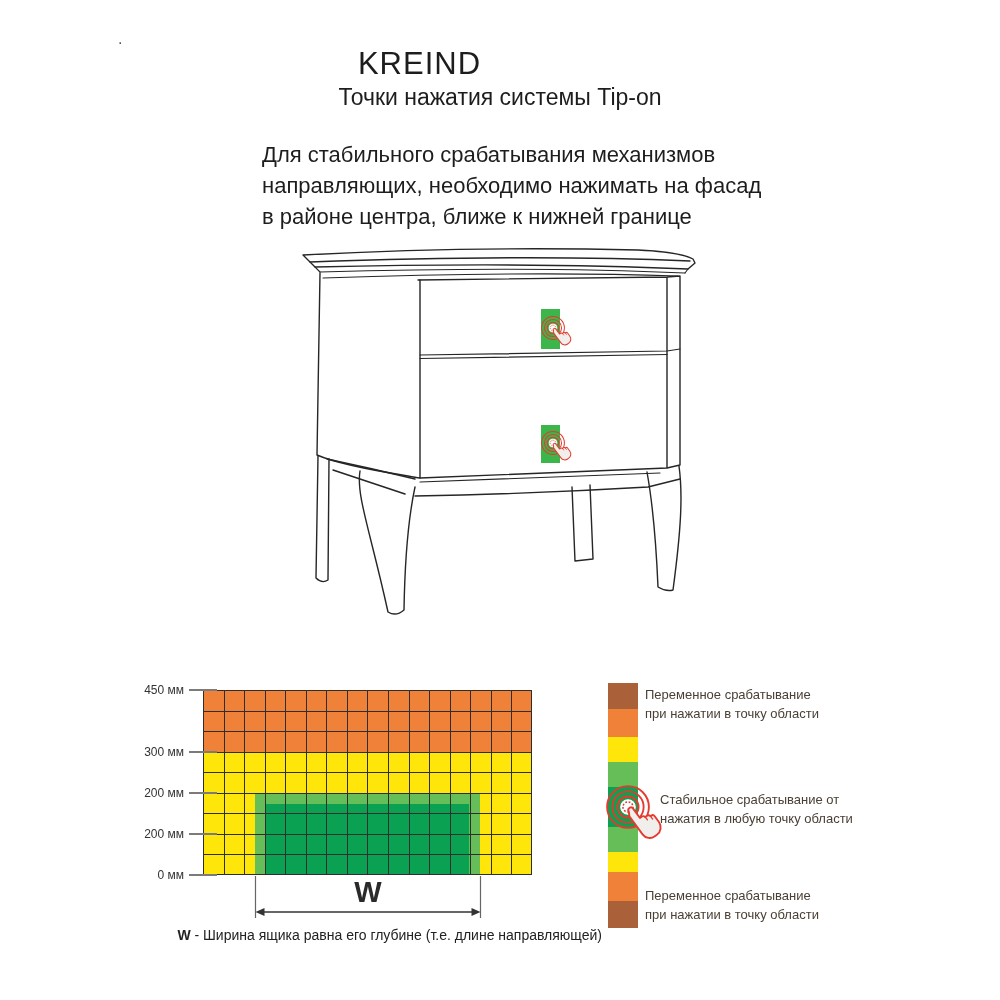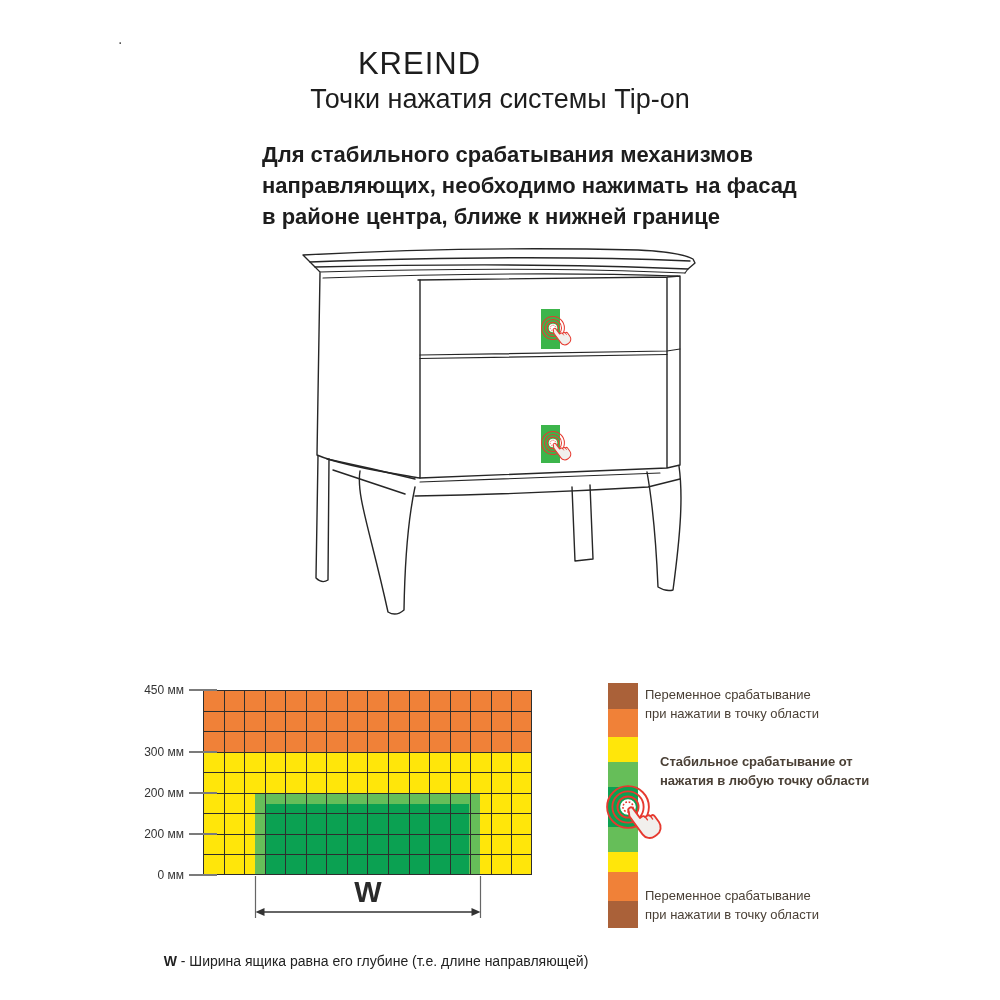--- a/index.html
+++ b/index.html
@@ -12,7 +12,7 @@
   .abs { position:absolute; }
   .stray { left:118px; top:30px; font-size:16px; color:#555; }
   .brand { left:0; top:46px; width:839px; text-align:center; font-size:31px; letter-spacing:1px; color:var(--text-dark,#1d1d1d); }
-  .subtitle { left:0; top:84px; width:1000px; text-align:center; font-size:27px; }
+  .subtitle { left:0; top:84px; width:1000px; text-align:center; font-size:23px; }
   .desc { left:262px; top:139px; font-size:22px; line-height:31px;font-weight:bold; }
 
   

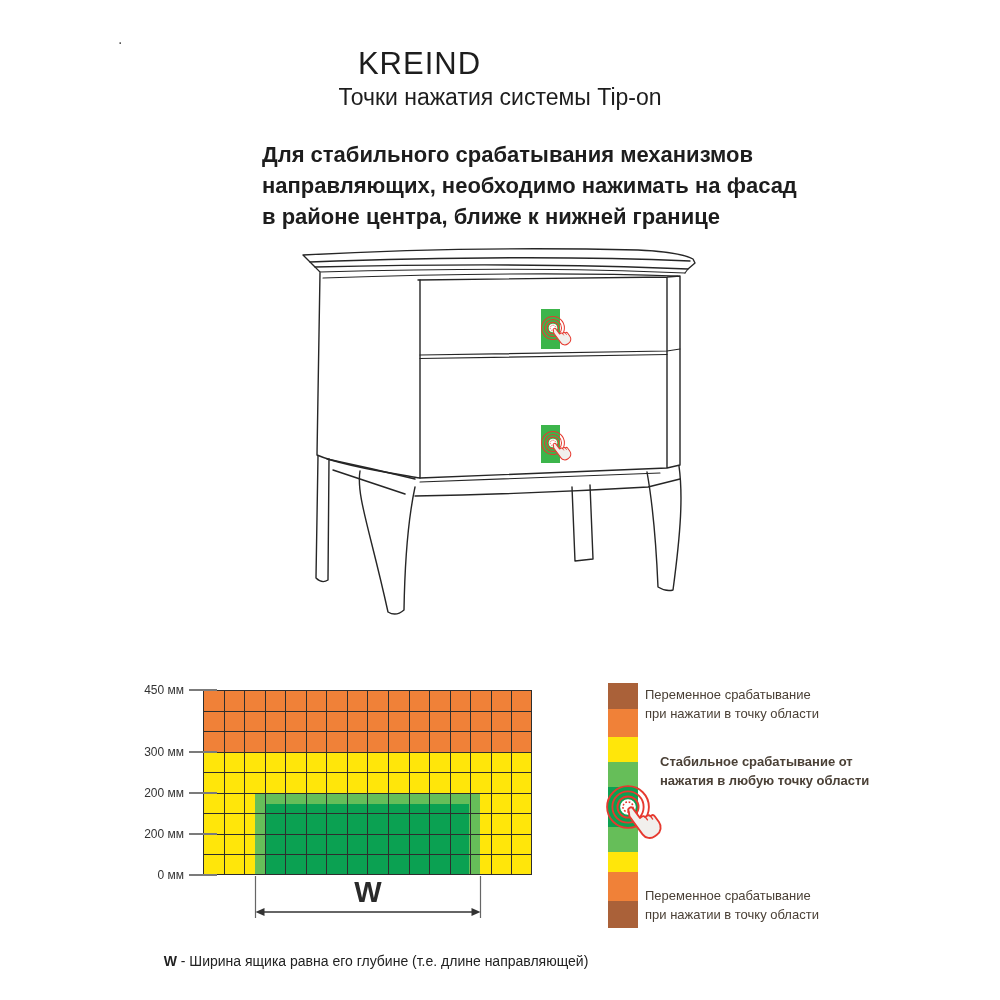--- a/index.html
+++ b/index.html
@@ -13,7 +13,7 @@
   .stray { left:118px; top:30px; font-size:16px; color:#555; }
   .brand { left:0; top:46px; width:839px; text-align:center; font-size:31px; letter-spacing:1px; color:var(--text-dark,#1d1d1d); }
   .subtitle { left:0; top:84px; width:1000px; text-align:center; font-size:23px; }
-  .desc { left:262px; top:139px; font-size:22px; line-height:31px;font-weight:bold; }
+  .desc { left:262px; top:139px; font-size:22px; line-height:31px; }
 
   
   .grid-wrap { left:203px; top:690px; width:329px; height:185px; }

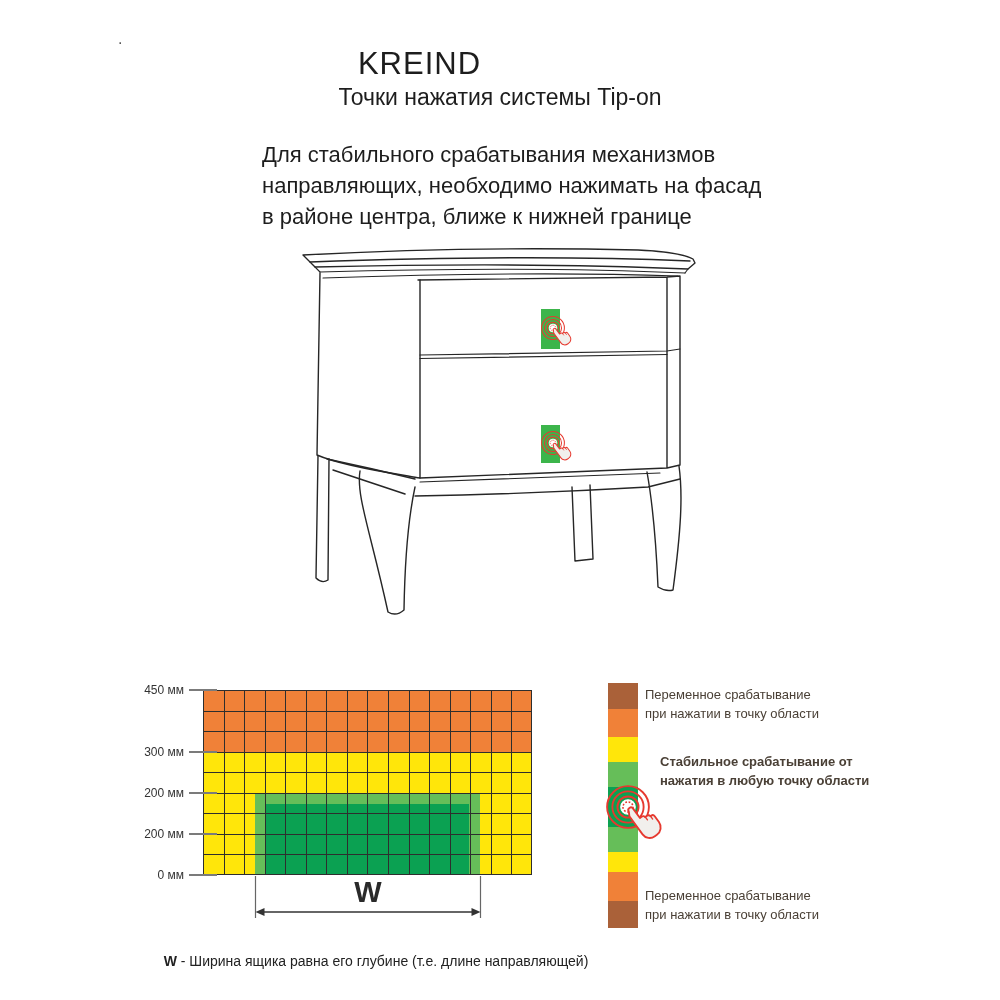--- a/index.html
+++ b/index.html
@@ -47,7 +47,7 @@
   .h26{height:26px}.h28{height:28px}.h25{height:25px}.h40{height:40px}.h20{height:20px}.h29{height:29px}.h27{height:27px}
   .legend-text { font-size:13px; line-height:19px; color:var(--legend-text,#4a4036); }
   .lt-1 { left:645px; top:685px; }
-  .lt-2 { left:660px; top:752px;font-weight:bold; }
+  .lt-2 { left:660px; top:790px; }
   .lt-3 { left:645px; top:886px; }
 
   svg { display:block; }

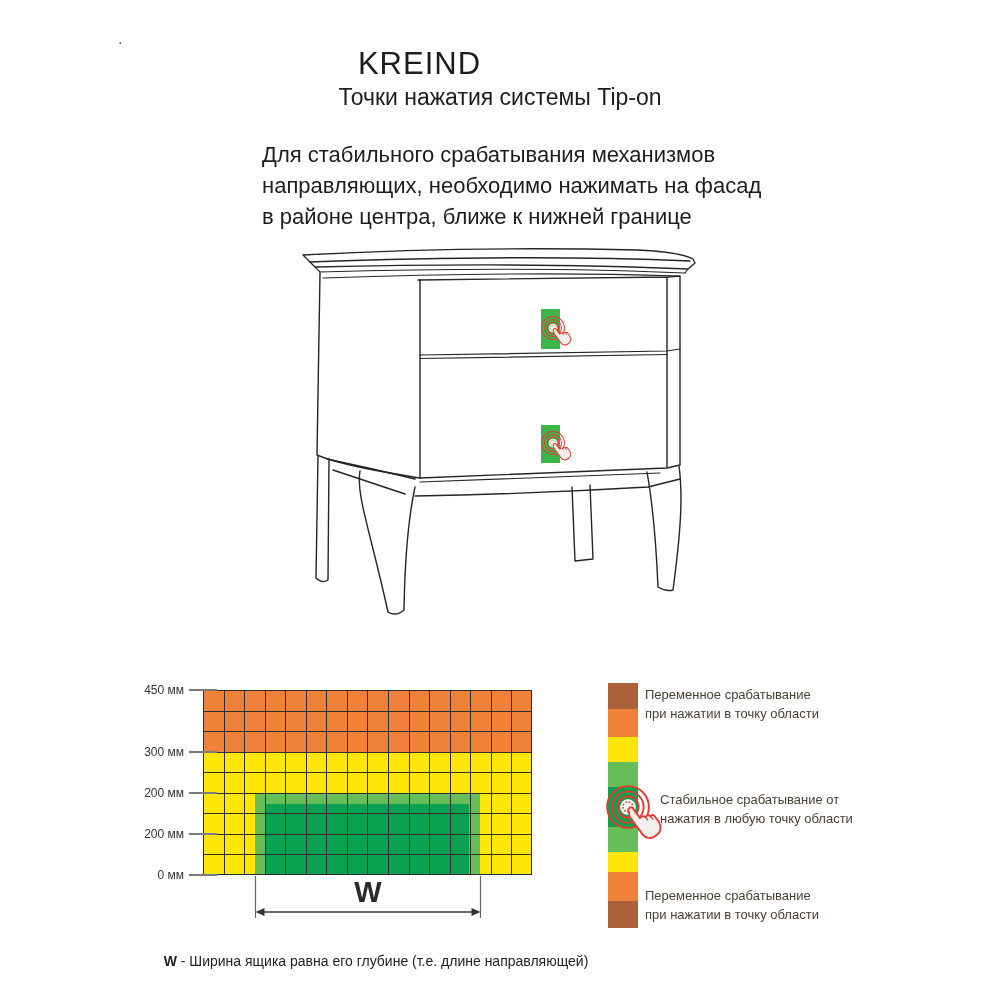--- a/index.html
+++ b/index.html
@@ -33,7 +33,7 @@
   .tick { left:189px; width:28px; height:2px; background:var(--tick-gray,#7b7b7b); }
   .axis-label { left:128px; width:56px; text-align:right; font-size:12px; font-weight:normal; color:#333; line-height:16px; white-space:nowrap; }
   .w-label { left:246px; top:876px; width:244px; text-align:center; font-size:29px; font-weight:bold; color:#2a2a2a; }
-  .caption { left:150px; top:953px; width:452px; text-align:center; font-size:14px; color:#222; white-space:nowrap; }
+  .caption { left:150px; top:927px; width:452px; text-align:right; font-size:14px; color:#222; white-space:nowrap; }
   .caption b { font-weight:bold; }
 
   

